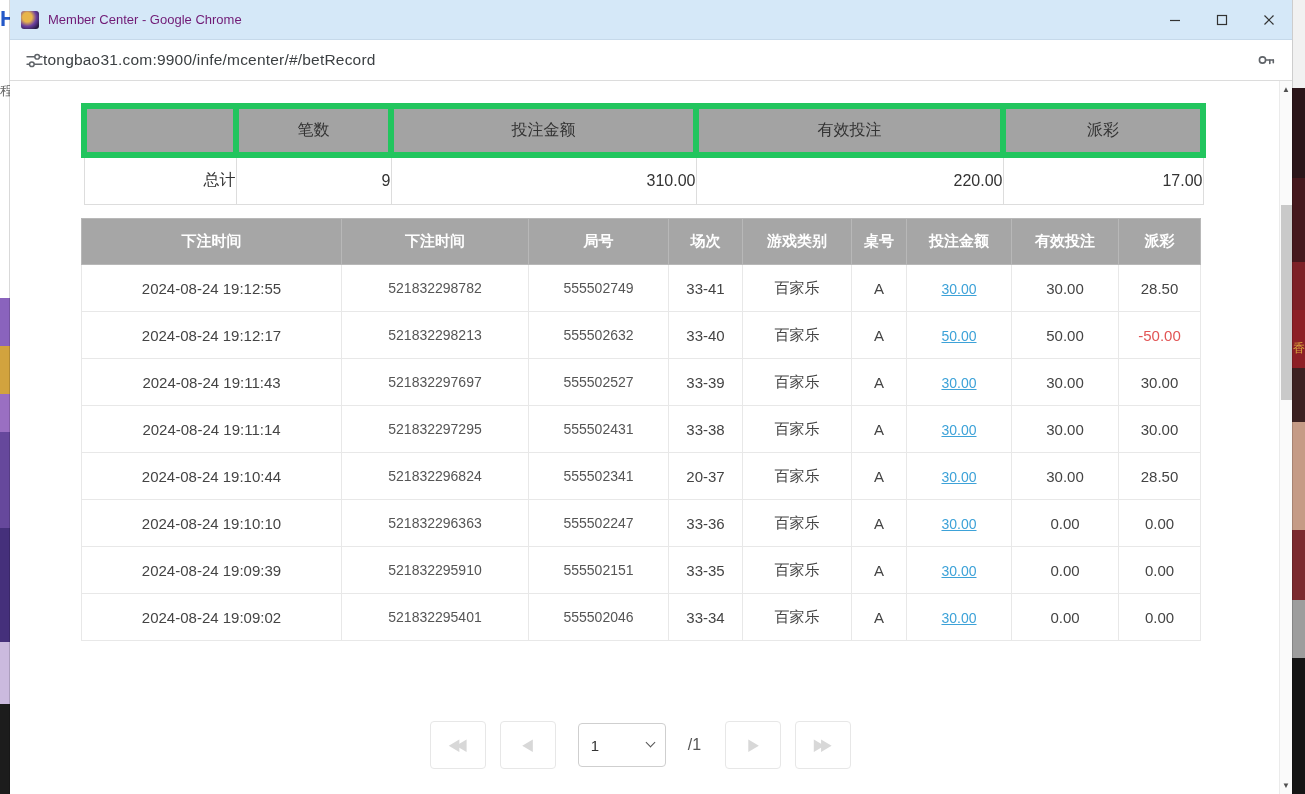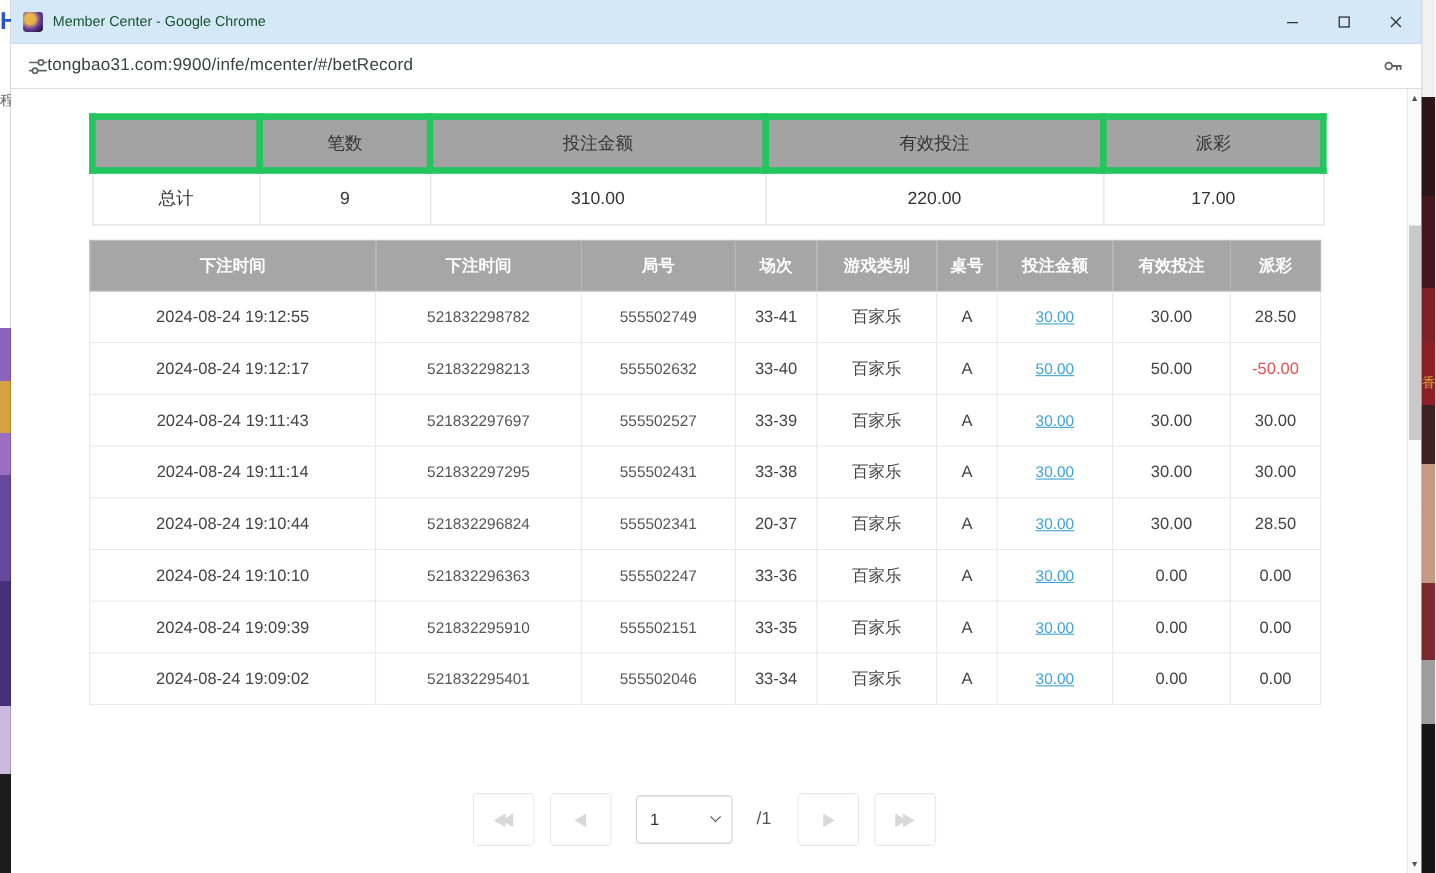--- a/index.html
+++ b/index.html
@@ -29,7 +29,7 @@
     padding-left:11px; border-bottom:1px solid #c6d9ea; flex:0 0 auto; }
   .favicon { width:18px; height:18px; border-radius:3px; margin-right:9px; flex:0 0 auto;
     background:radial-gradient(circle at 35% 35%, #e8b54a 0 28%, #6b3fa0 55%, #241a3f 85%); }
-  .title-text { font-size:13px; color:#14532d; flex:1; white-space:nowrap; overflow:hidden; }
+  .title-text { font-size:13px; color:#701a75; flex:1; white-space:nowrap; overflow:hidden; }
   .win-controls { display:flex; height:100%; flex:0 0 auto; }
   .win-btn { width:47px; height:100%; display:flex; align-items:center; justify-content:center; cursor:pointer; }
   .win-btn svg { display:block; }

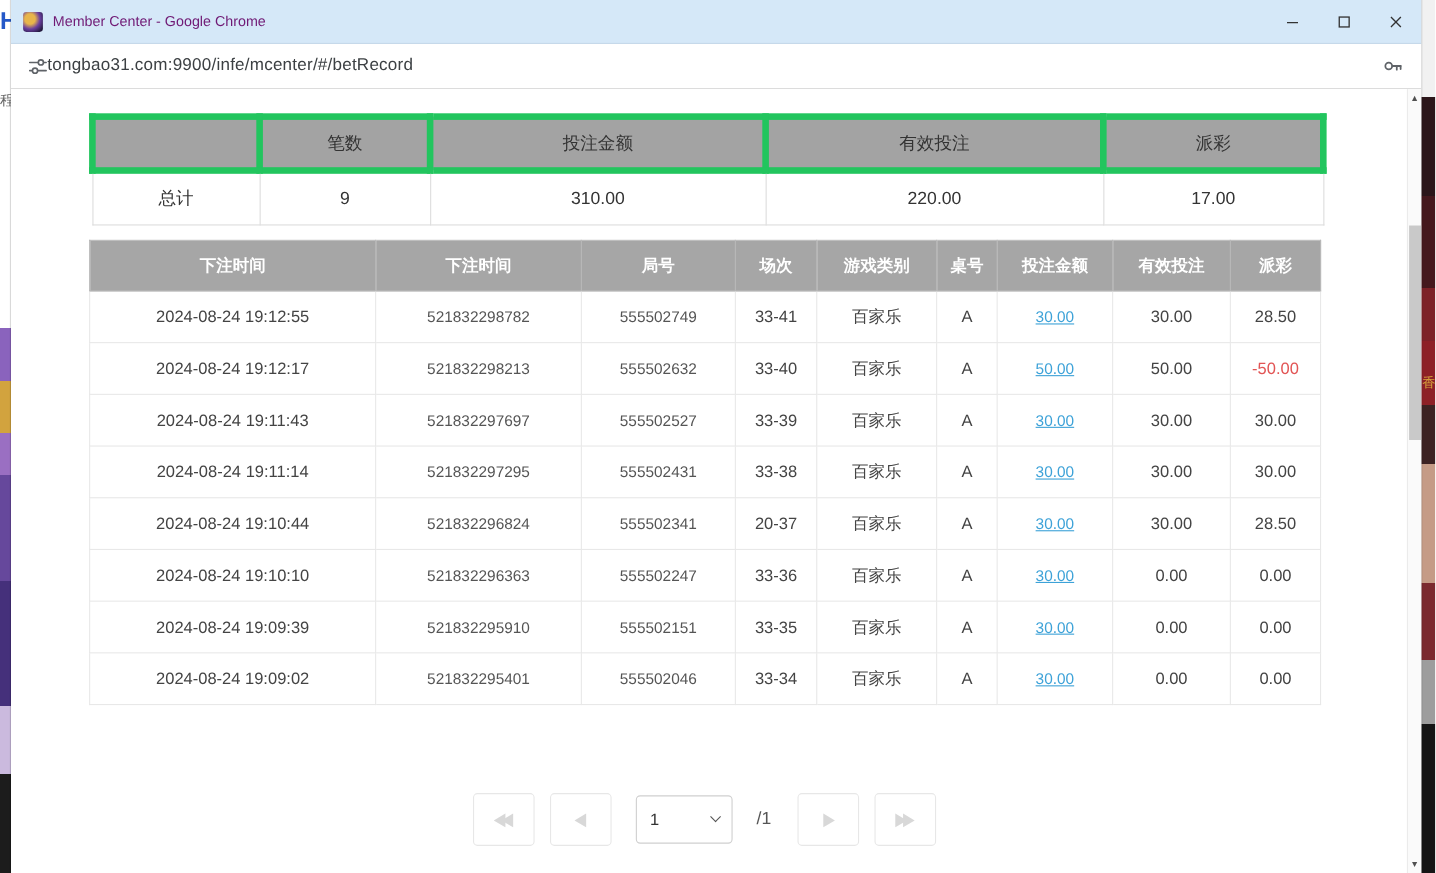--- a/index.html
+++ b/index.html
@@ -55,7 +55,7 @@
   .summary th { background:#a3a3a3; height:49px; font-size:16px; font-weight:400; color:#333;
     border:6px solid #22c55e; text-align:center; }
   .summary td { background:#fff; height:49px; font-size:16px; color:#333;
-    border:1px solid #dddddd; text-align:center; }
+    border:1px solid #dddddd; text-align:right; }
 
   
   .bet-table { position:absolute; left:71px; top:137px; width:1119px; }

